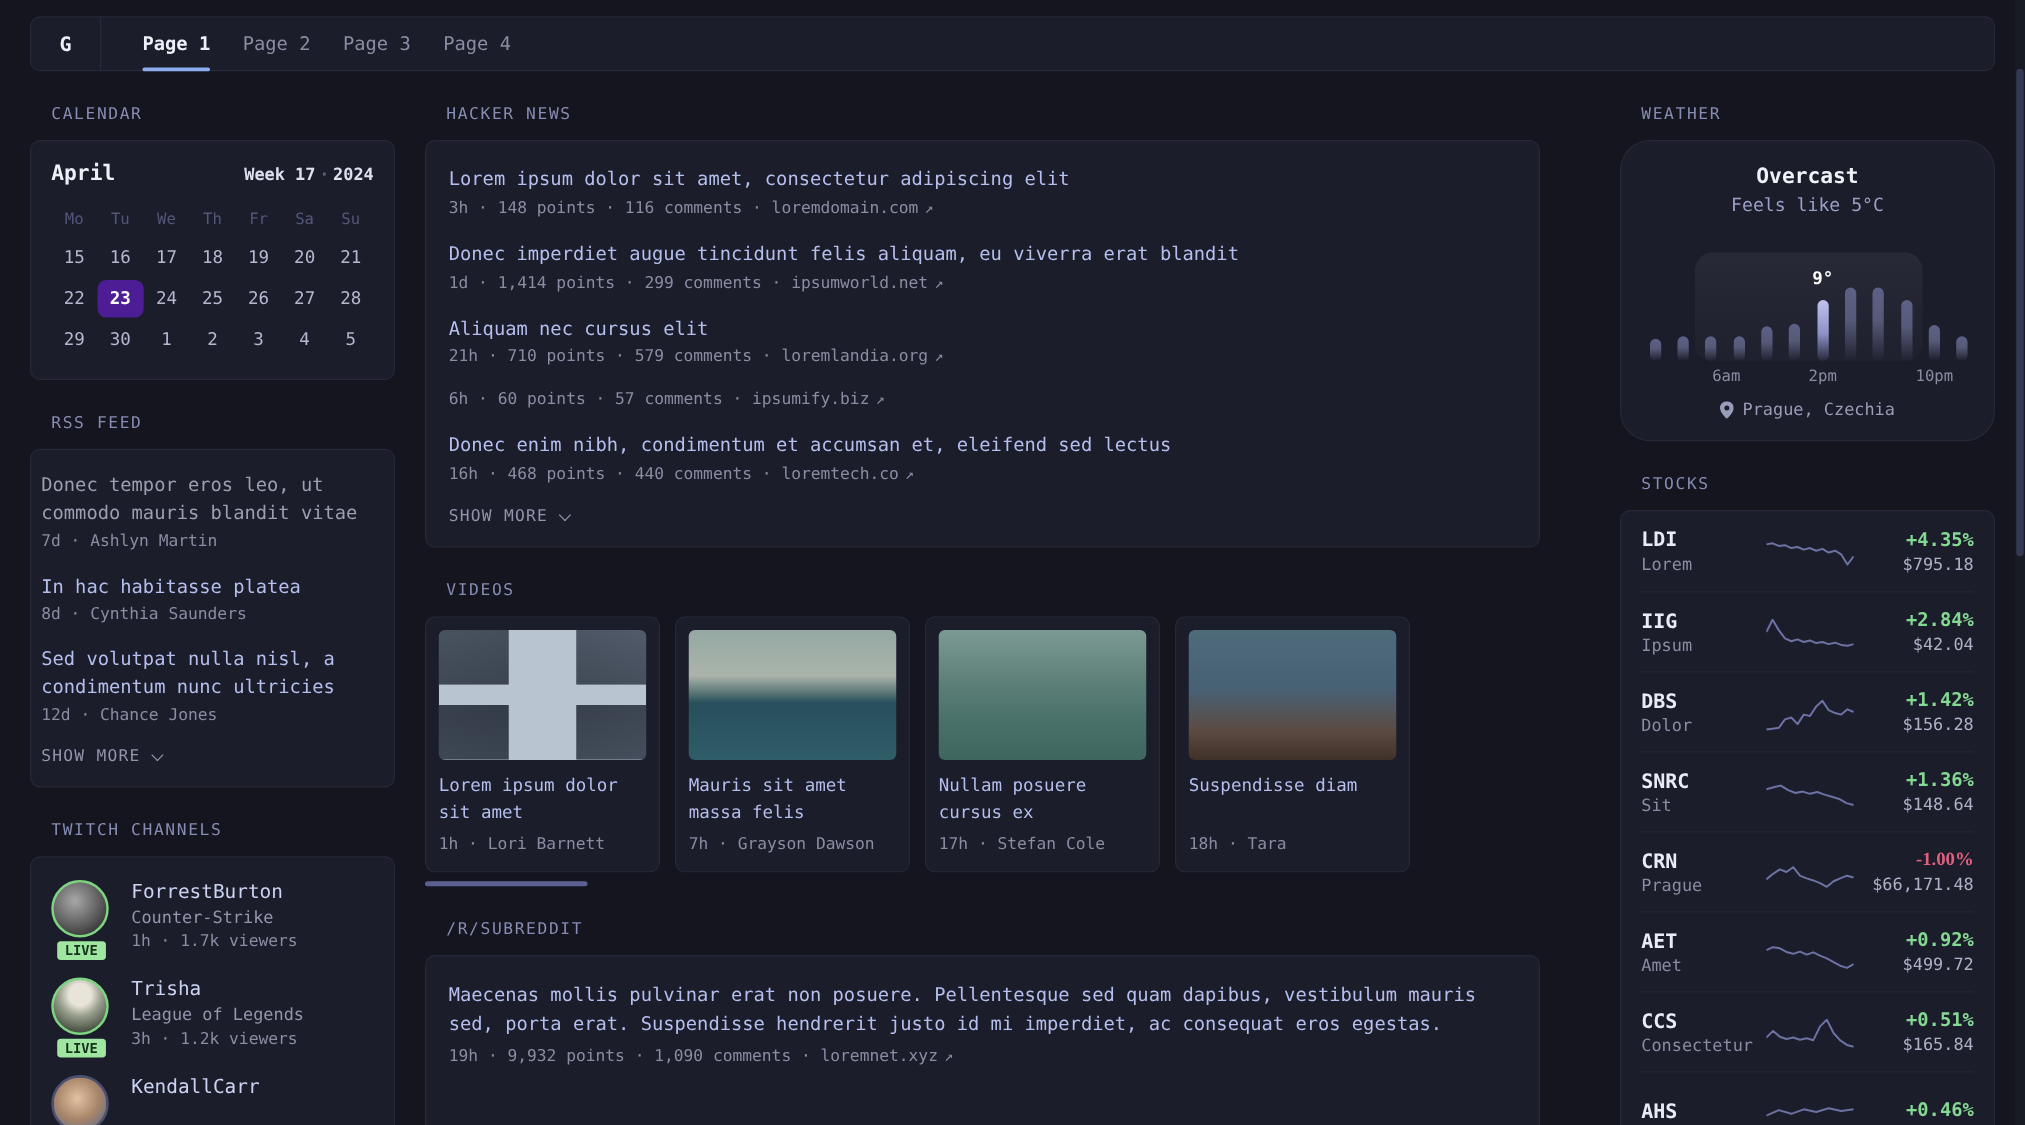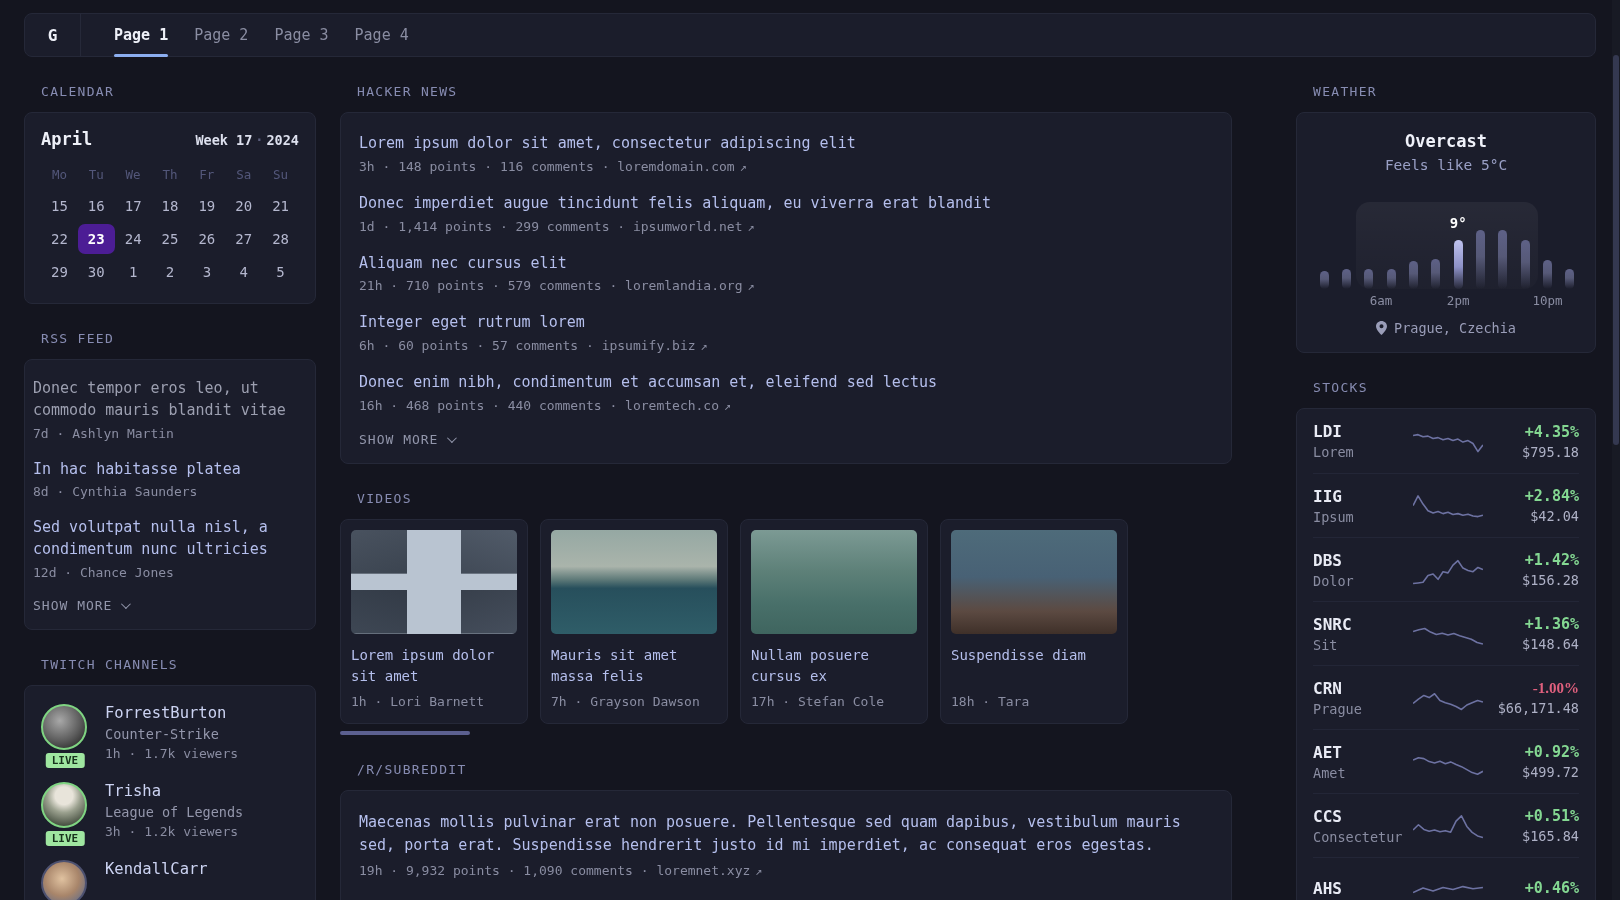--- a/index.html
+++ b/index.html
@@ -101,7 +101,7 @@
   .sub-meta { margin-top:6px; font-size:13px; color:#8a8da2; }
 
   
-  .weather-card { padding:18px 16px 16px; text-align:center; }
+  .weather-card { padding:18px 16px 16px; text-align:center;border-radius:24px; }
   .w-cond { font-size:17px; font-weight:bold; color:#f0f2fa; }
   .w-feels { margin-top:6px; font-size:14.5px; color:#9aa0c6; }
   .w-chart { position:relative; height:104px; margin-top:12px; }

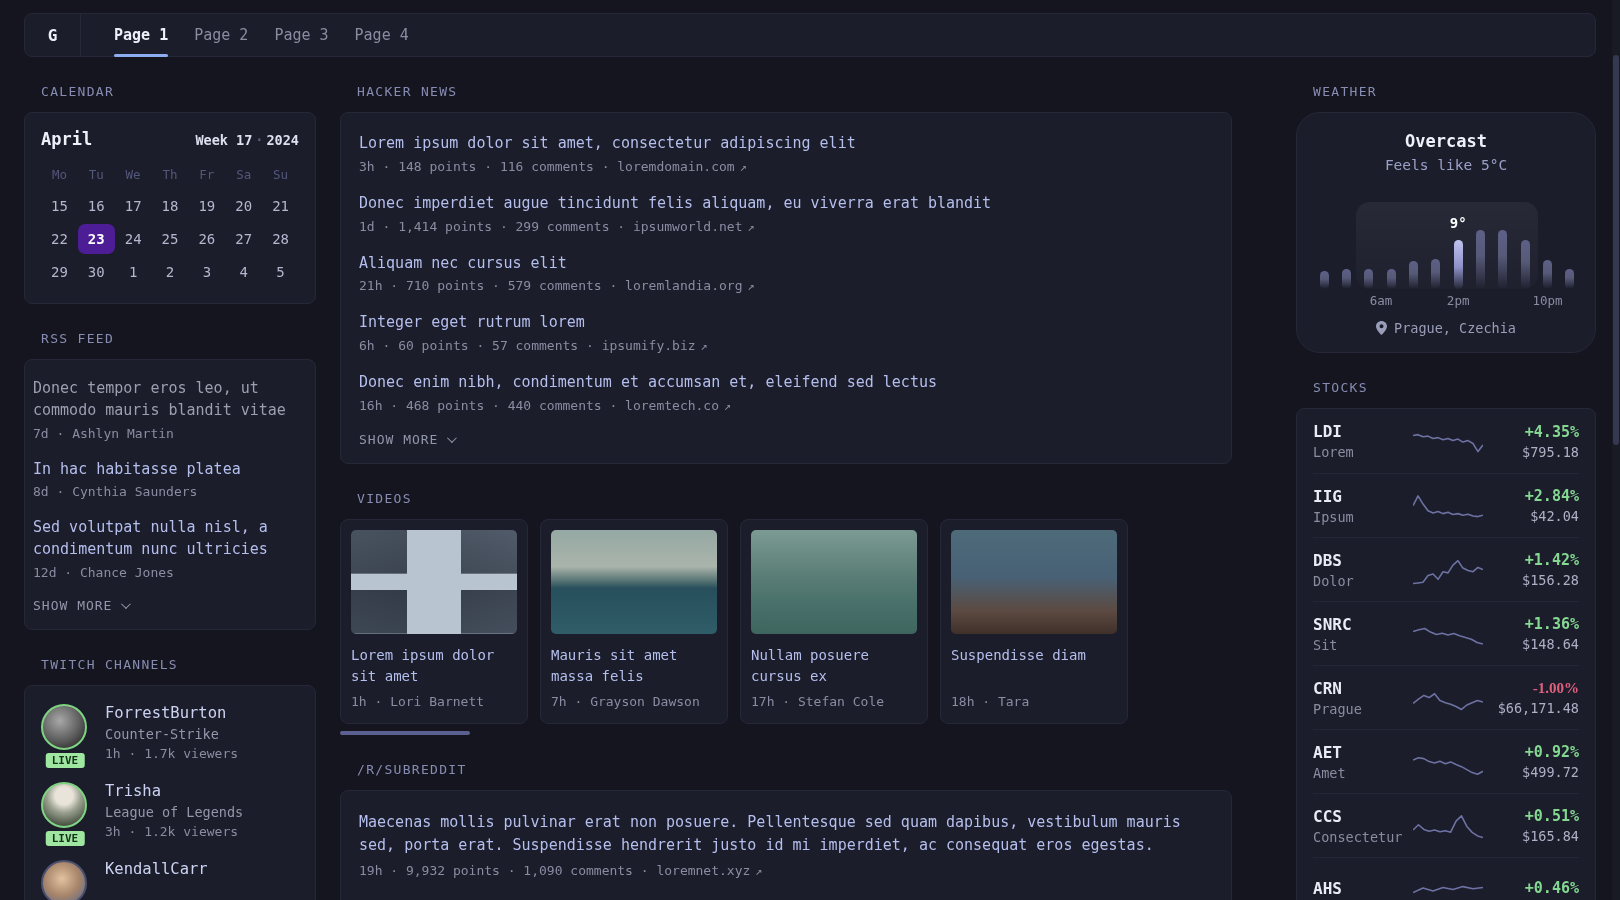--- a/index.html
+++ b/index.html
@@ -272,7 +272,6 @@
         <div class="item-meta"><span>21h · 710 points · 579 comments · loremlandia.org</span><span class="ext">↗</span></div>
       </div>
       <div class="feed-item">
-        <a class="item-title">Integer eget rutrum lorem</a>
         <div class="item-meta"><span>6h · 60 points · 57 comments · ipsumify.biz</span><span class="ext">↗</span></div>
       </div>
       <div class="feed-item">

